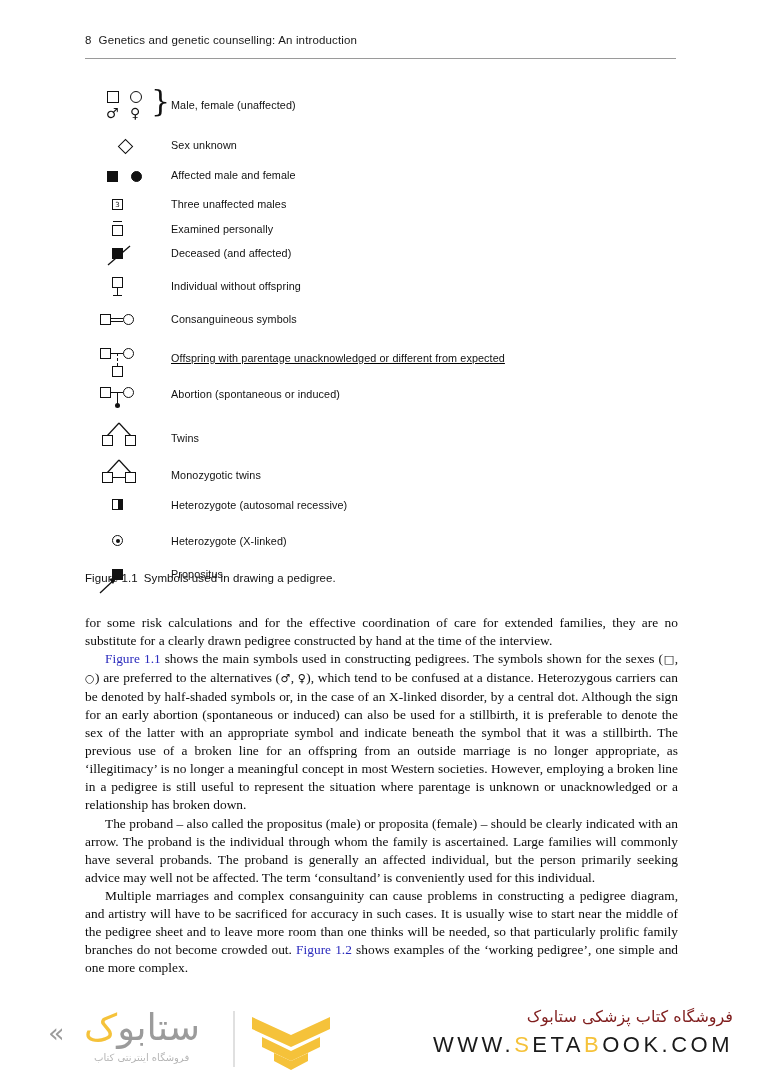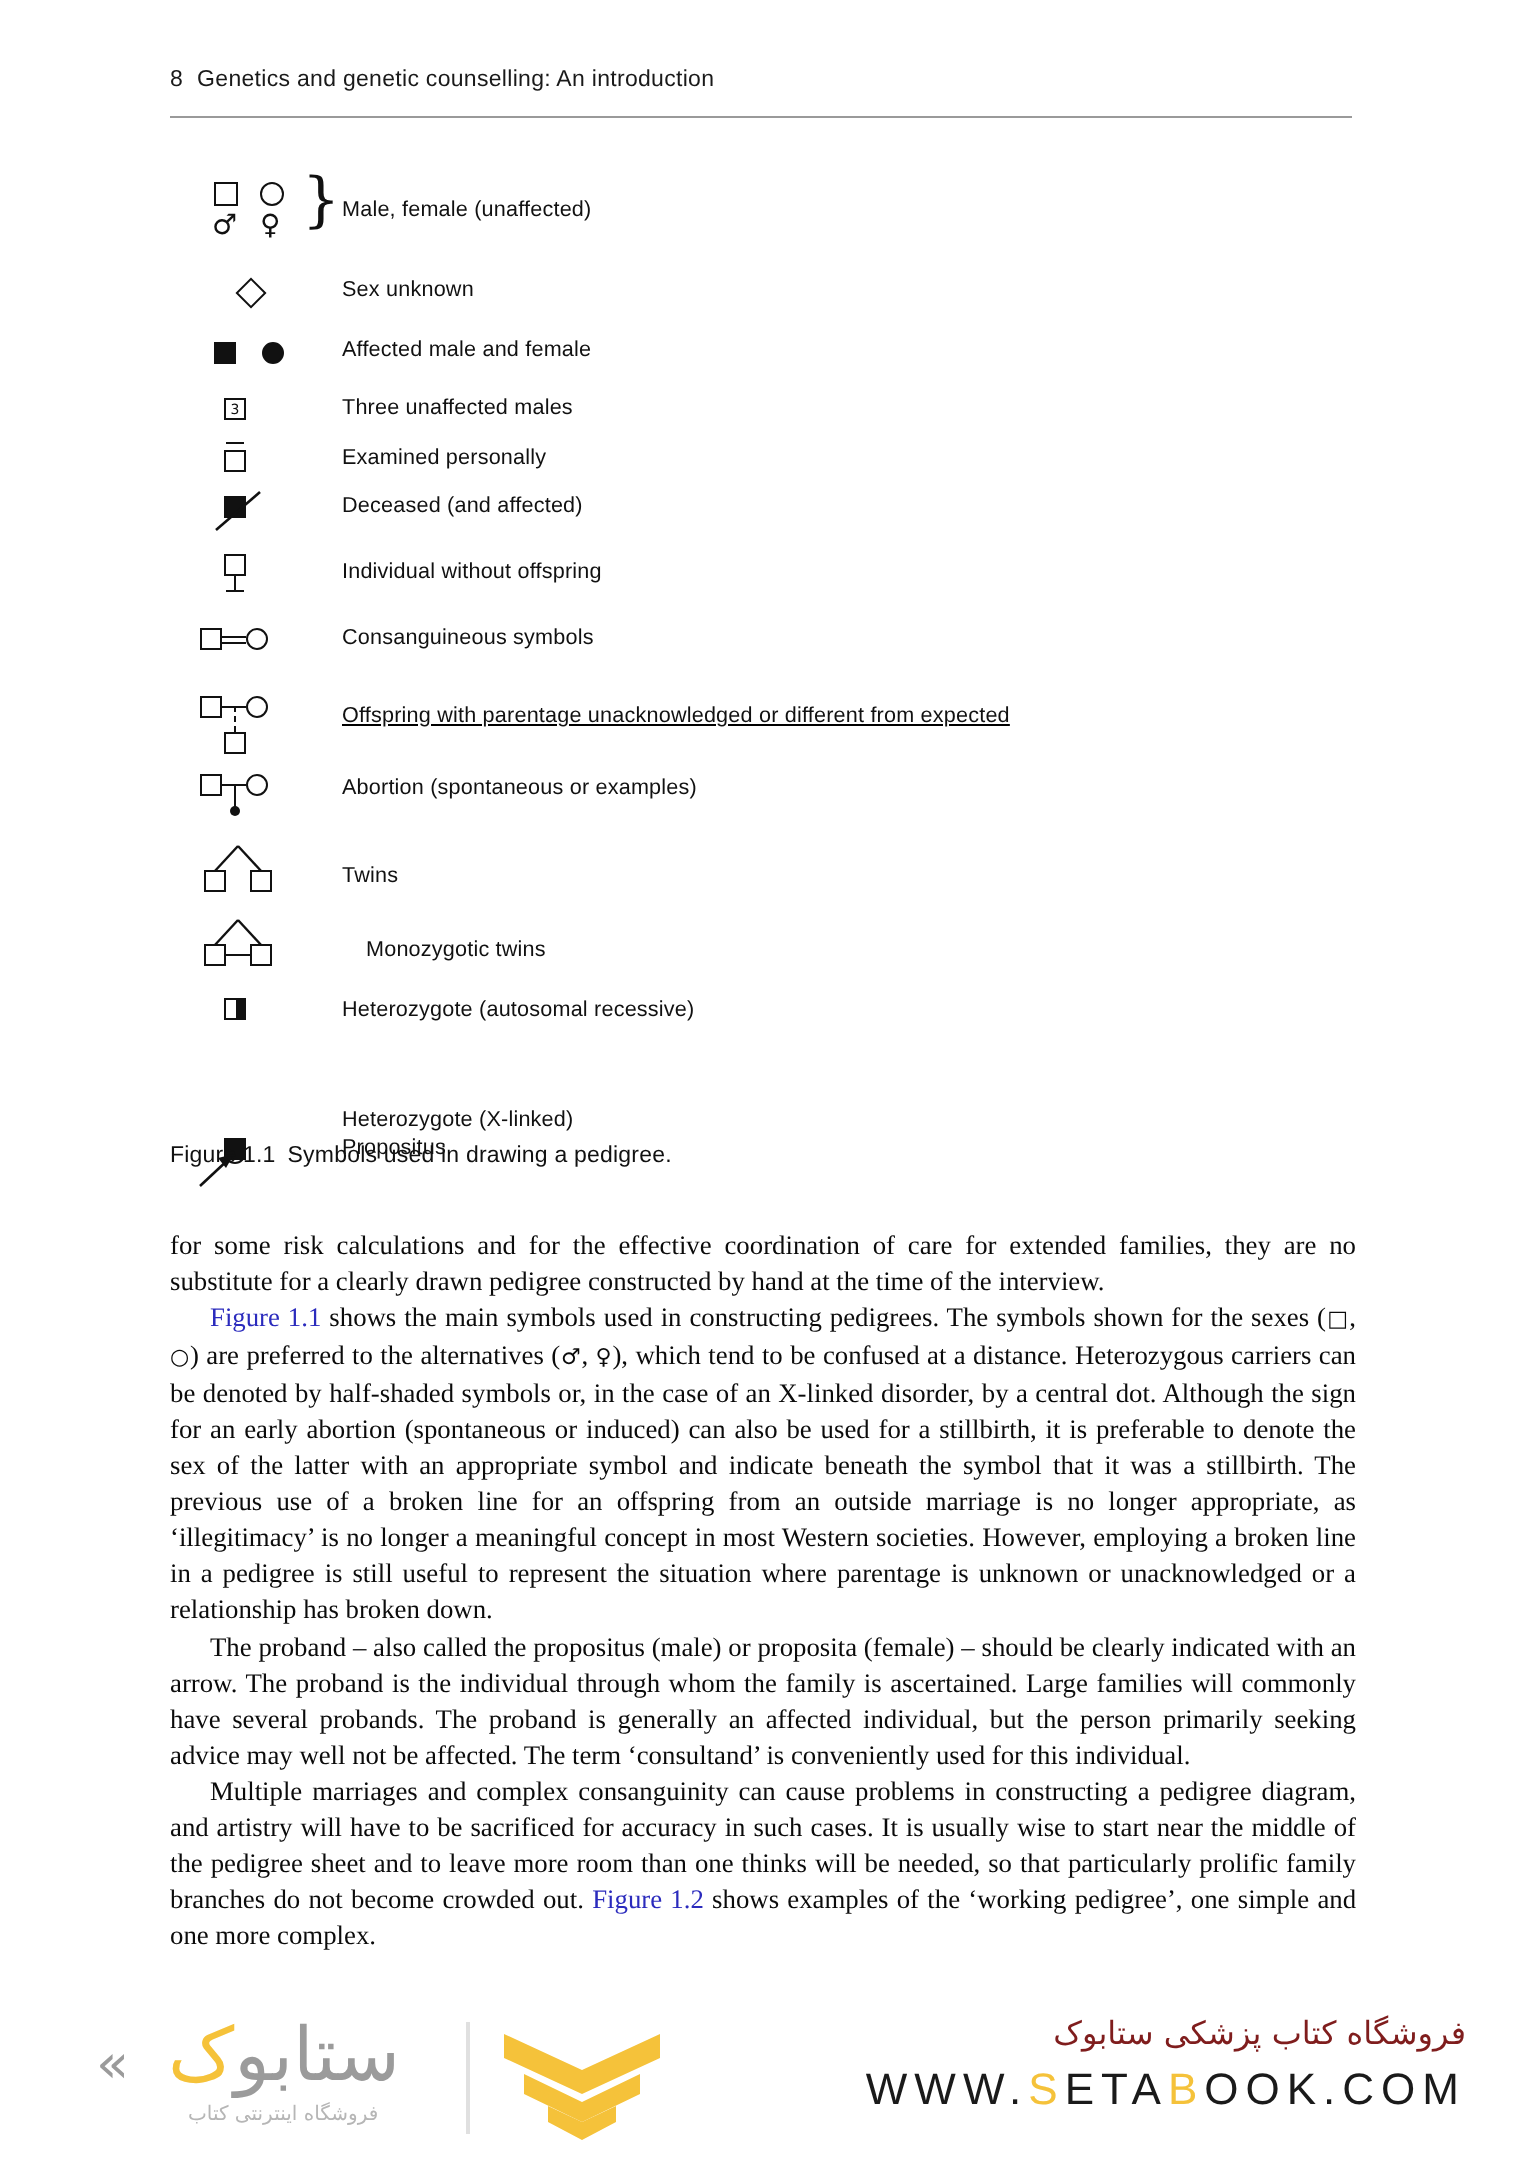--- a/index.html
+++ b/index.html
@@ -359,7 +359,7 @@
         <span class="line-v" style="left:32px; top:9px; height:12px;"></span>
         <span class="dot" style="left:30px; top:20px;"></span>
       </div>
-      <div class="legend-text" style="padding-top:5px;">Abortion (spontaneous or examples)</div>
+      <div class="legend-text" style="padding-top:5px;">Abortion (spontaneous or induced)</div>
     </div>
 
     <div class="legend-row" style="height:37px;">

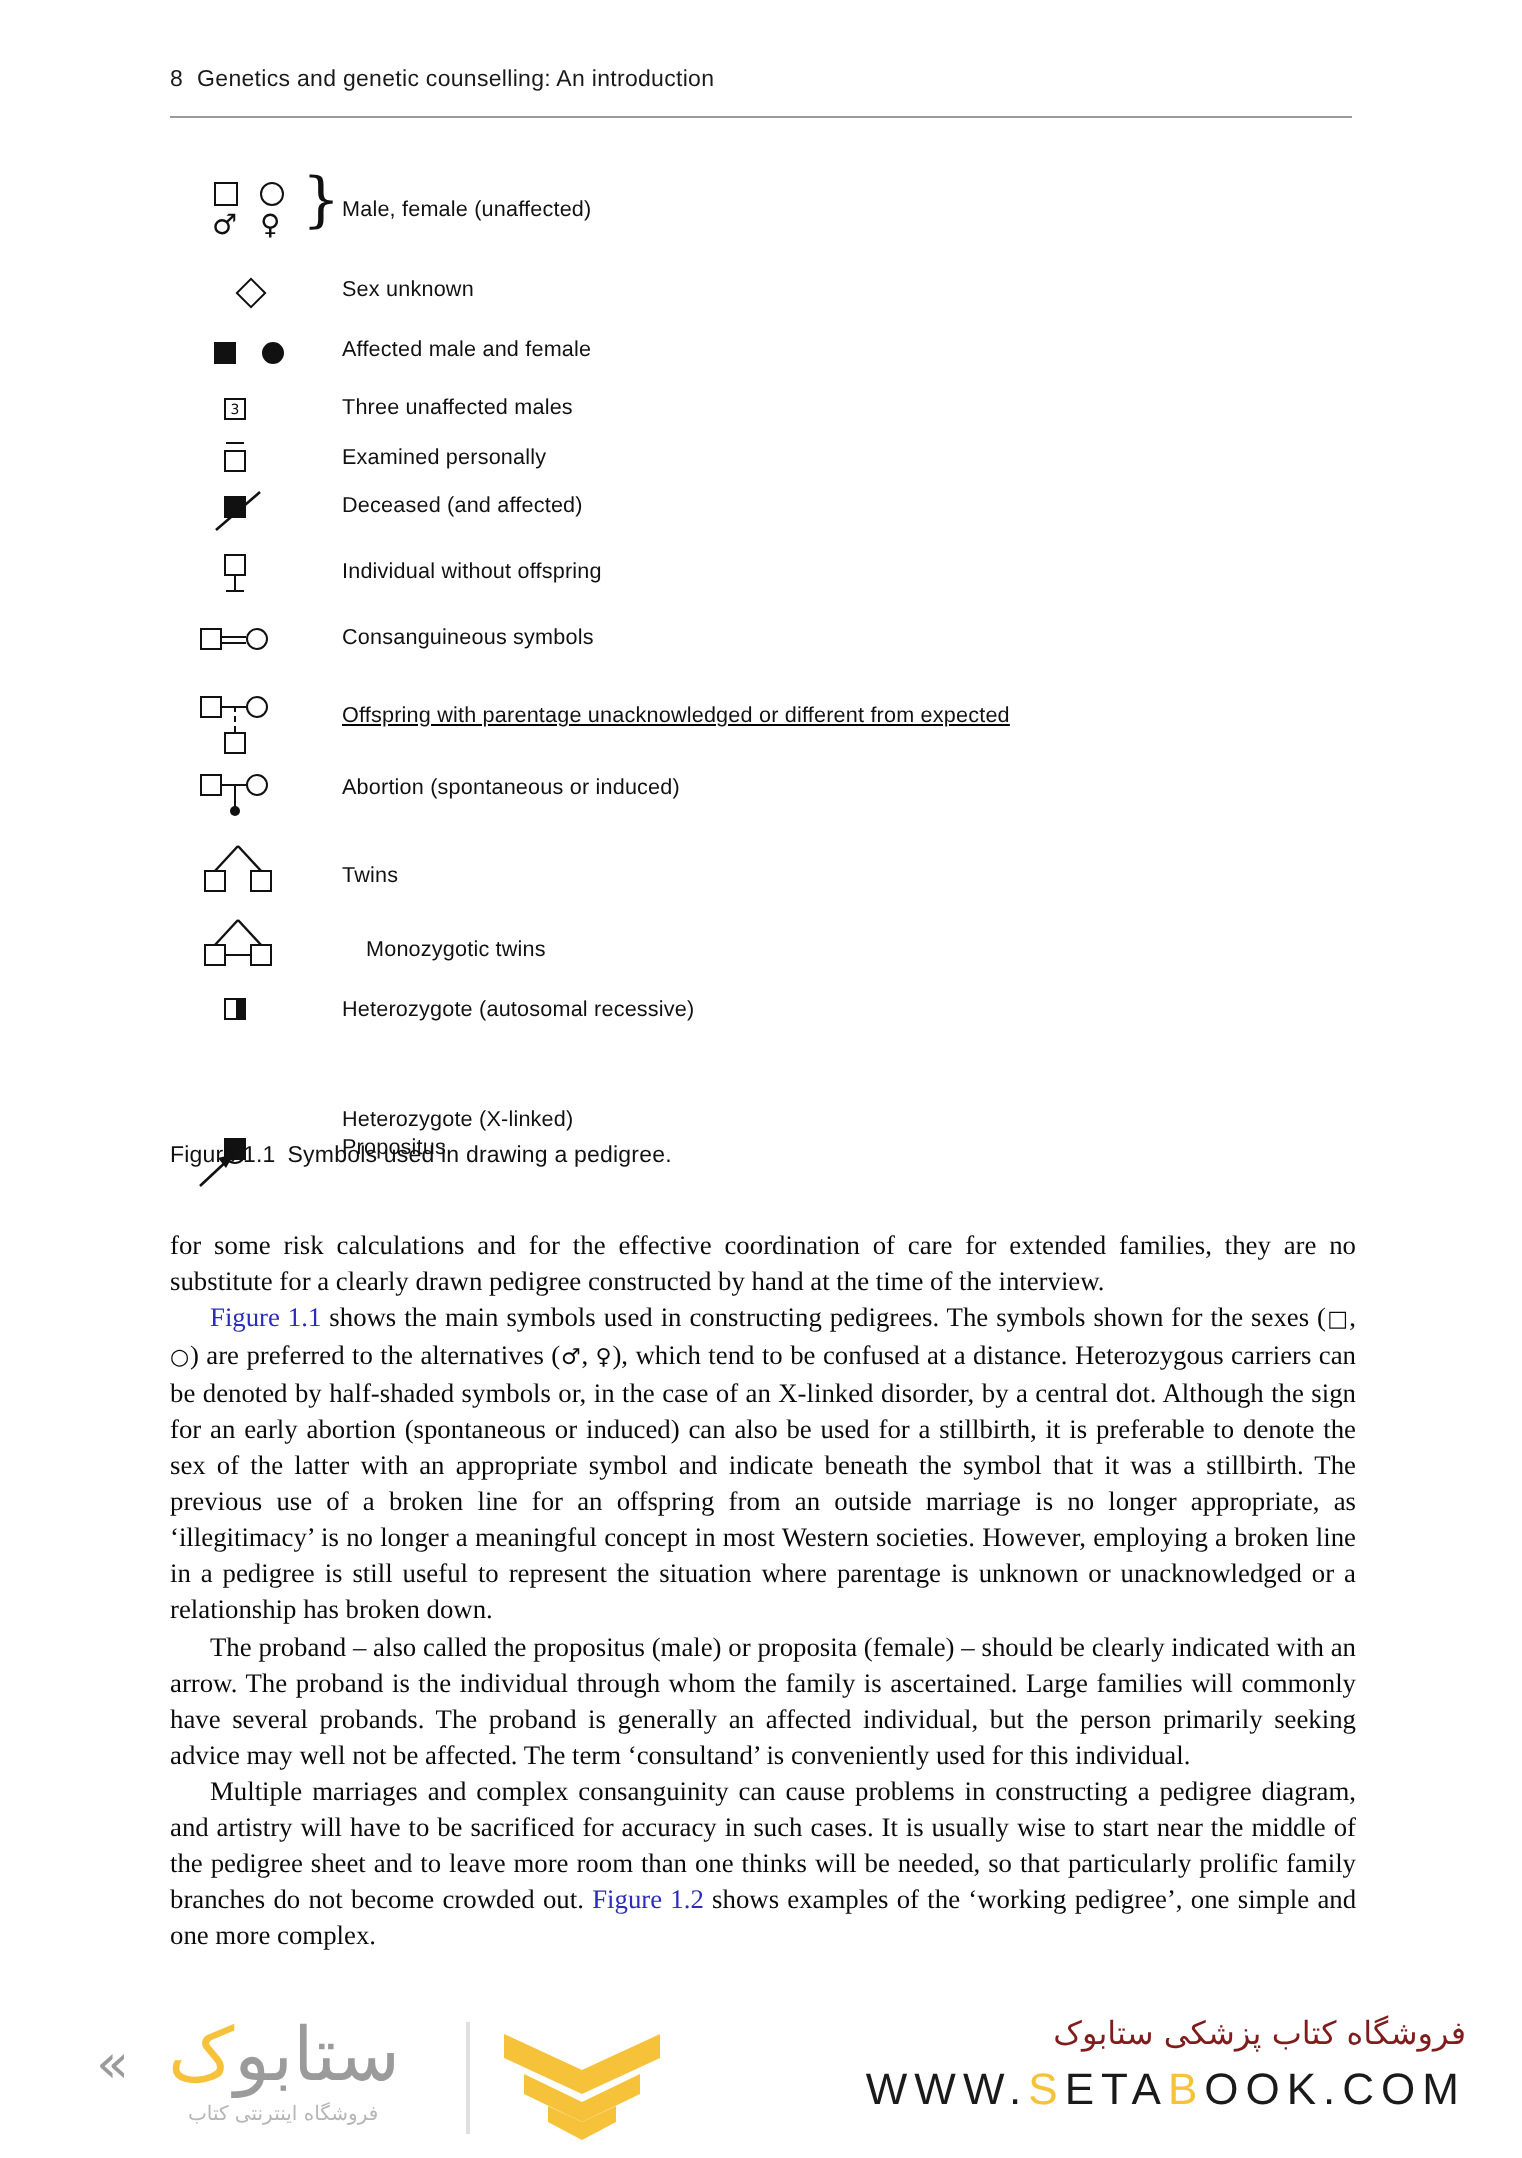--- a/index.html
+++ b/index.html
@@ -384,7 +384,7 @@
         <span class="line-h" style="left:28px; top:19.5px; width:12px;"></span>
         <span class="sq abs" style="left:40px; top:15px; width:11px; height:11px;"></span>
       </div>
-      <div class="legend-text" style="padding-top:12px;margin-left:12px;">Monozygotic twins</div>
+      <div class="legend-text" style="padding-top:12px;">Monozygotic twins</div>
     </div>
 
     <div class="legend-row" style="height:36px;text-align:right;">

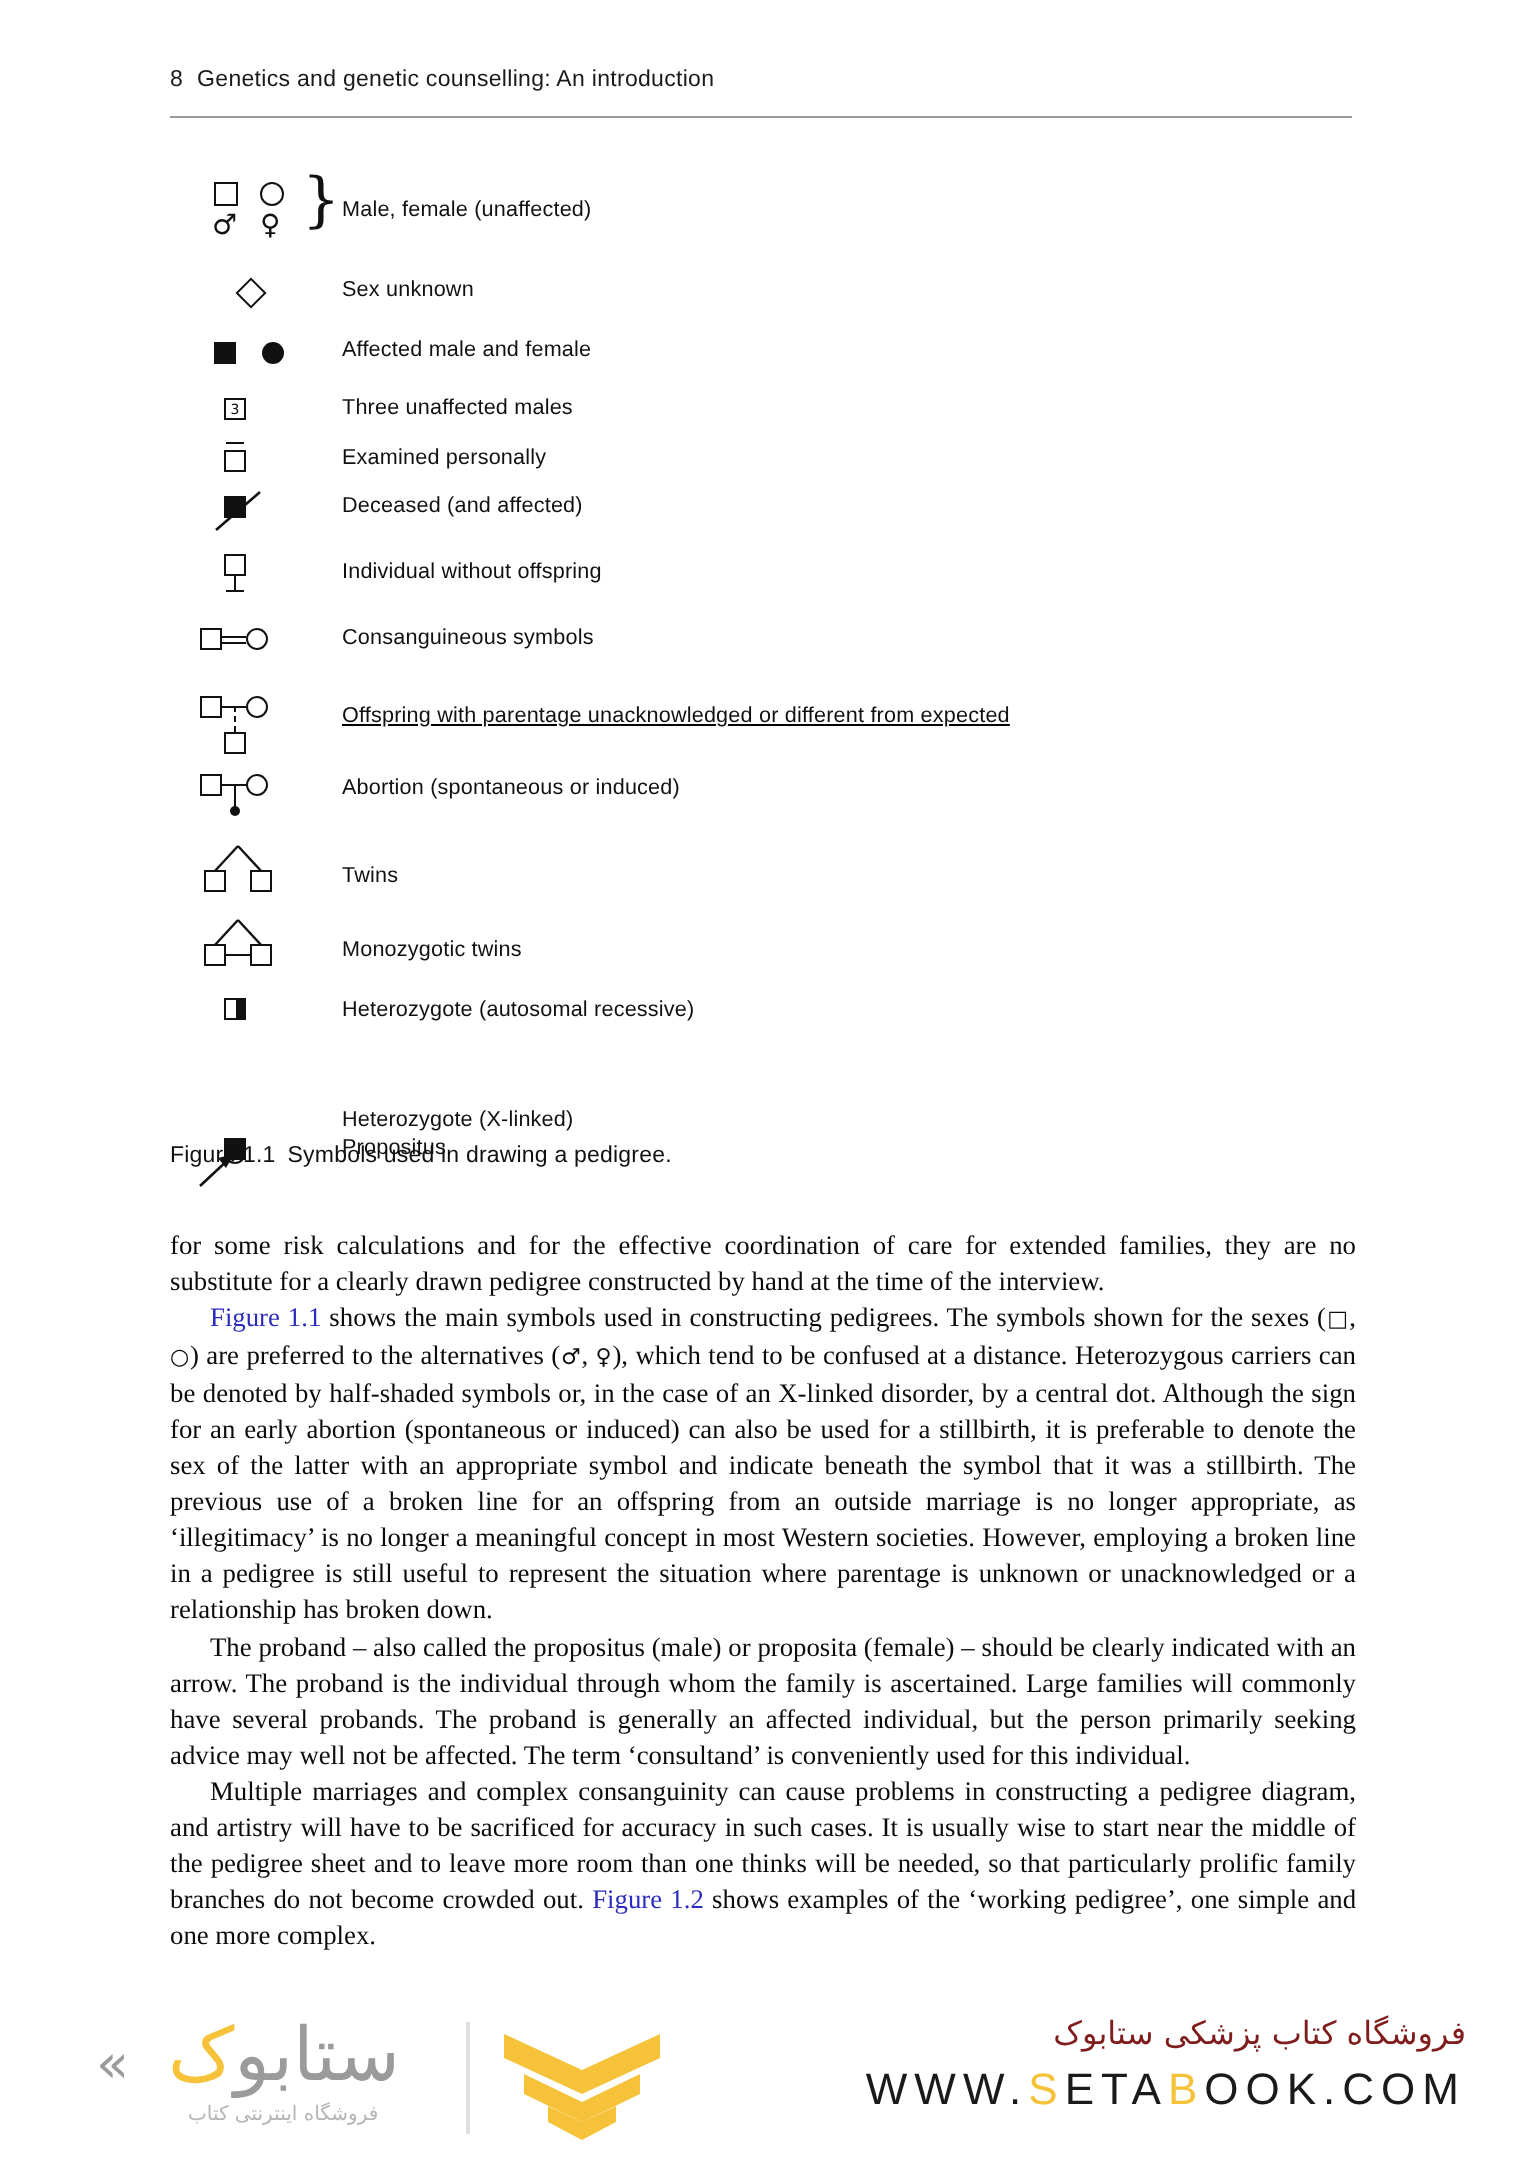--- a/index.html
+++ b/index.html
@@ -395,7 +395,7 @@
       <div class="legend-text" style="padding-top:5px;">Heterozygote (autosomal recessive)</div>
     </div>
 
-    <div class="legend-row" style="height:36px;align-items:flex-end;">
+    <div class="legend-row" style="height:36px;">
       <div class="sym-cell">
         <span class="ring" style="left:27px; top:5px; width:11px; height:11px;"></span>
         <span class="ring-dot" style="left:30.5px; top:8.5px; width:4px; height:4px;"></span>

